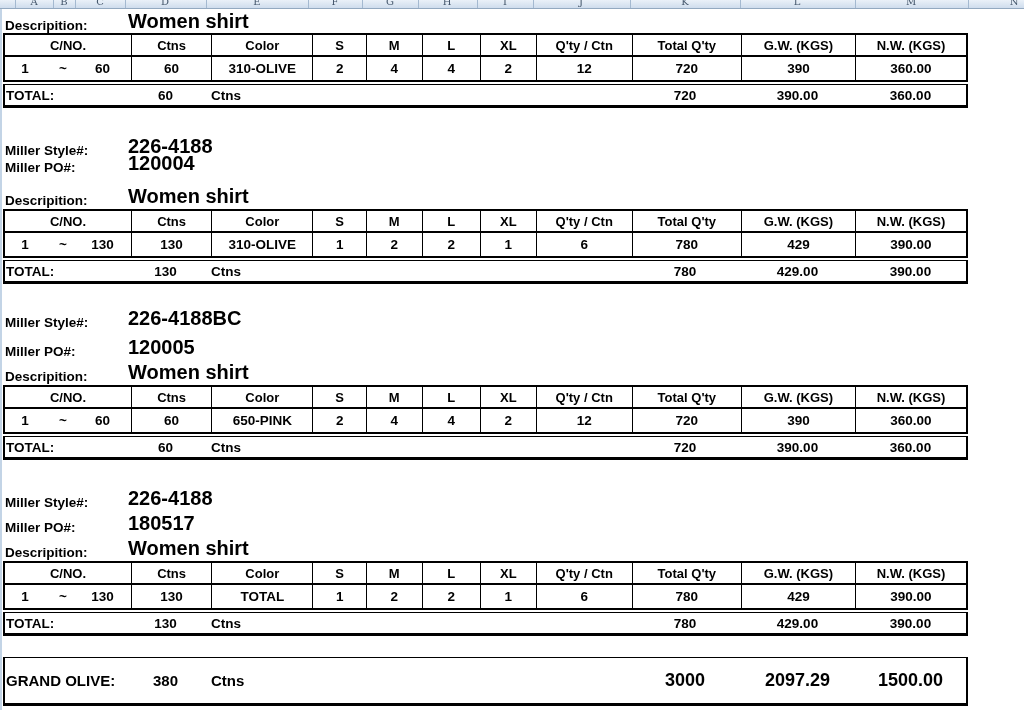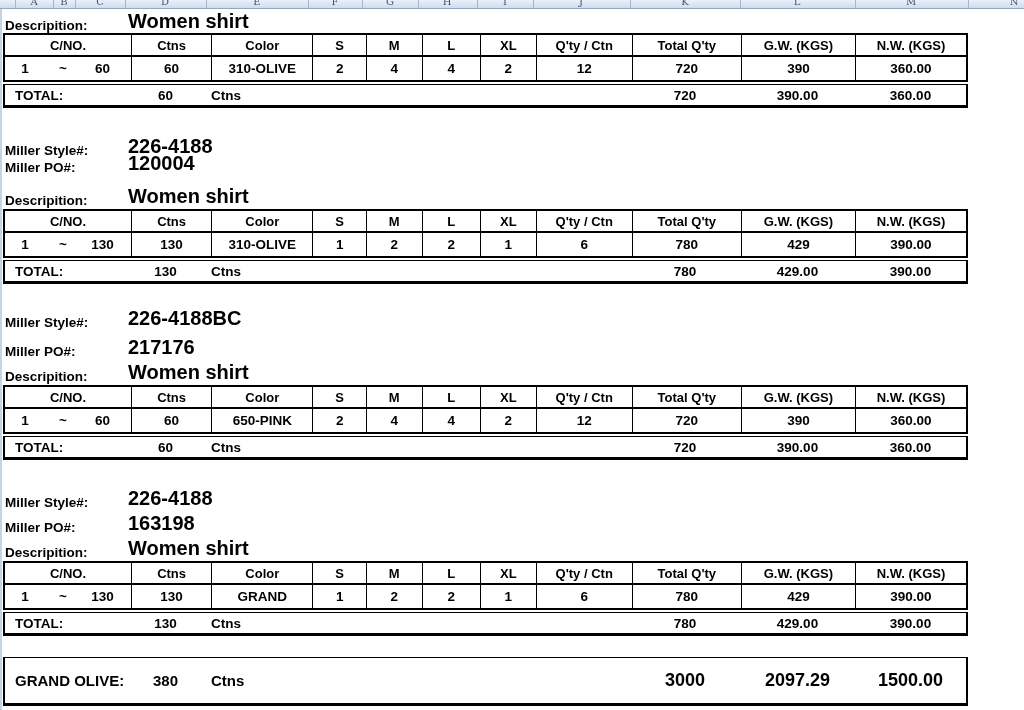--- a/index.html
+++ b/index.html
@@ -54,7 +54,7 @@
     border:2px solid #000; border-top-width:1px; border-bottom-width:3px;
     display:flex; align-items:center; font-size:13.5px; background:#fff;
   }
-  .t0{width:120px; padding-left:10px; box-sizing:border-box;}
+  .t0{width:120px; padding-left:1px; box-sizing:border-box;}
   .t1{width:81px; text-align:center;}
   .t2{width:102px; padding-left:5px; box-sizing:border-box;}
   .t3{width:322px;}

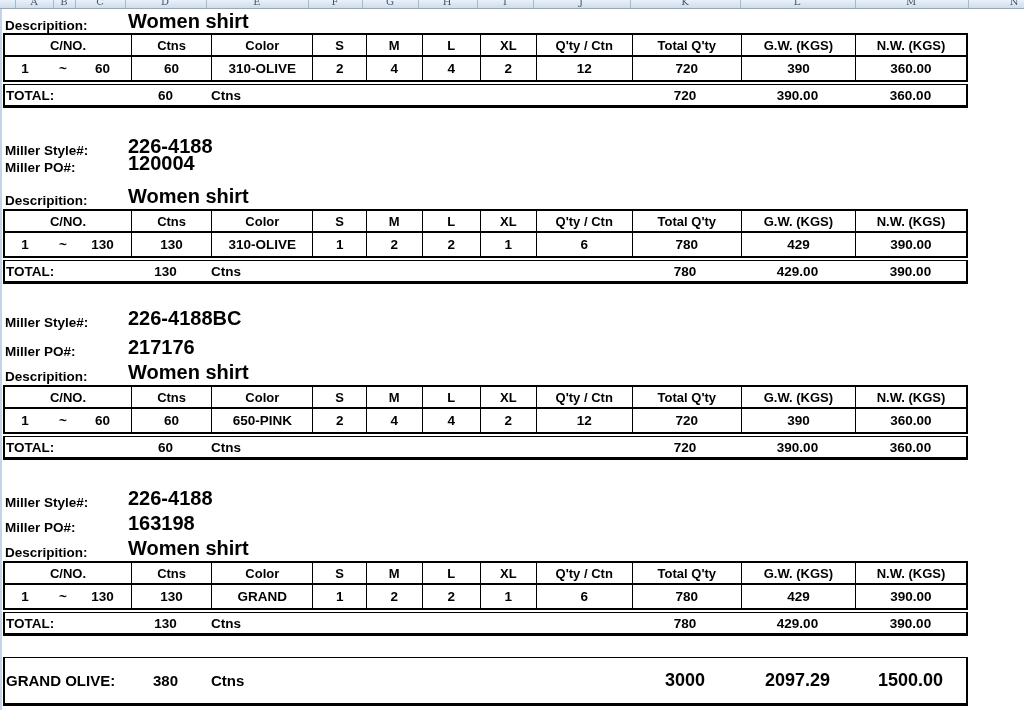--- a/index.html
+++ b/index.html
@@ -215,7 +215,7 @@
   <span class="flabel">Miller Style#:</span><span class="fvalue">226-4188BC</span>
 </div>
 <div class="lblrow s3-po">
-  <span class="flabel">Miller PO#:</span><span class="fvalue">217176</span>
+  <span class="flabel">Miller PO#:</span><span class="fvalue">120005</span>
 </div>
 <div class="lblrow s3-desc">
   <span class="flabel">Descripition:</span><span class="fvalue">Women shirt</span>

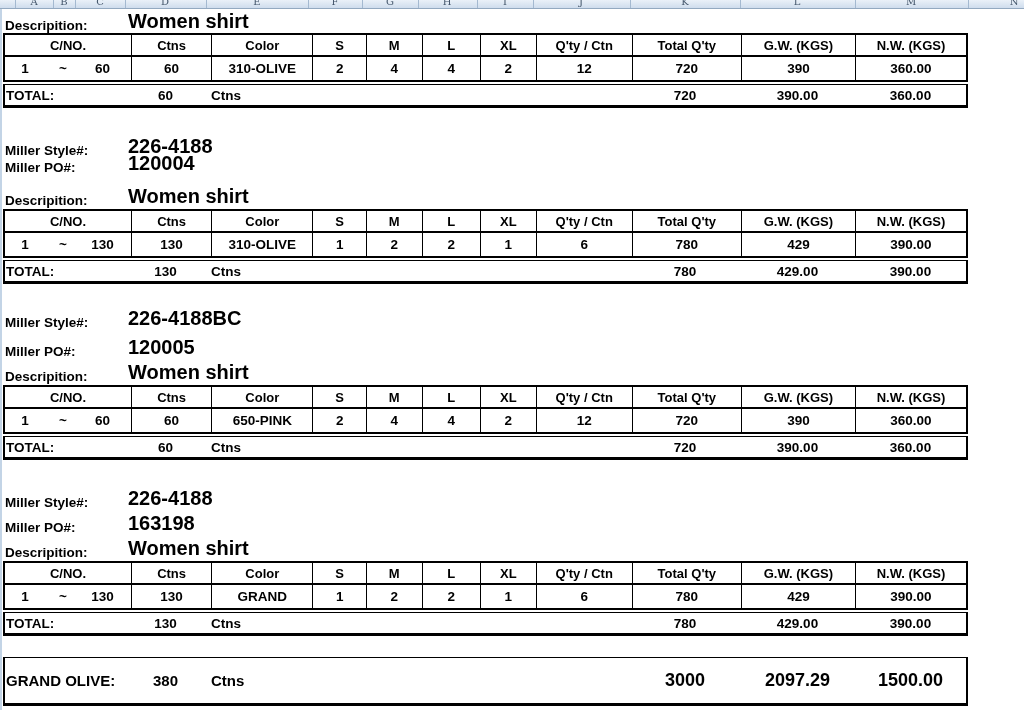--- a/index.html
+++ b/index.html
@@ -268,7 +268,7 @@
   <span class="flabel">Miller Style#:</span><span class="fvalue">226-4188</span>
 </div>
 <div class="lblrow s4-po">
-  <span class="flabel">Miller PO#:</span><span class="fvalue">163198</span>
+  <span class="flabel">Miller PO#:</span><span class="fvalue">180517</span>
 </div>
 <div class="lblrow s4-desc">
   <span class="flabel">Descripition:</span><span class="fvalue">Women shirt</span>

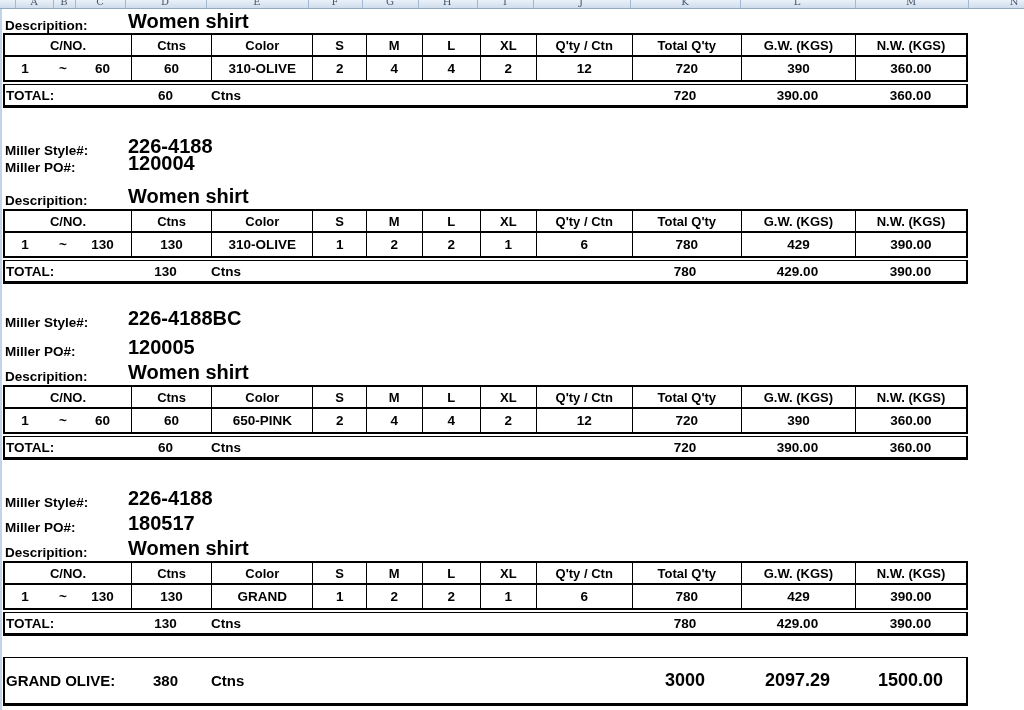--- a/index.html
+++ b/index.html
@@ -295,7 +295,7 @@
         <span class="p3">130</span>
     </div>
     <div class="cell c1">130</div>
-    <div class="cell c2">GRAND</div>
+    <div class="cell c2">TOTAL</div>
     <div class="cell c3">1</div>
     <div class="cell c4">2</div>
     <div class="cell c5">2</div>

